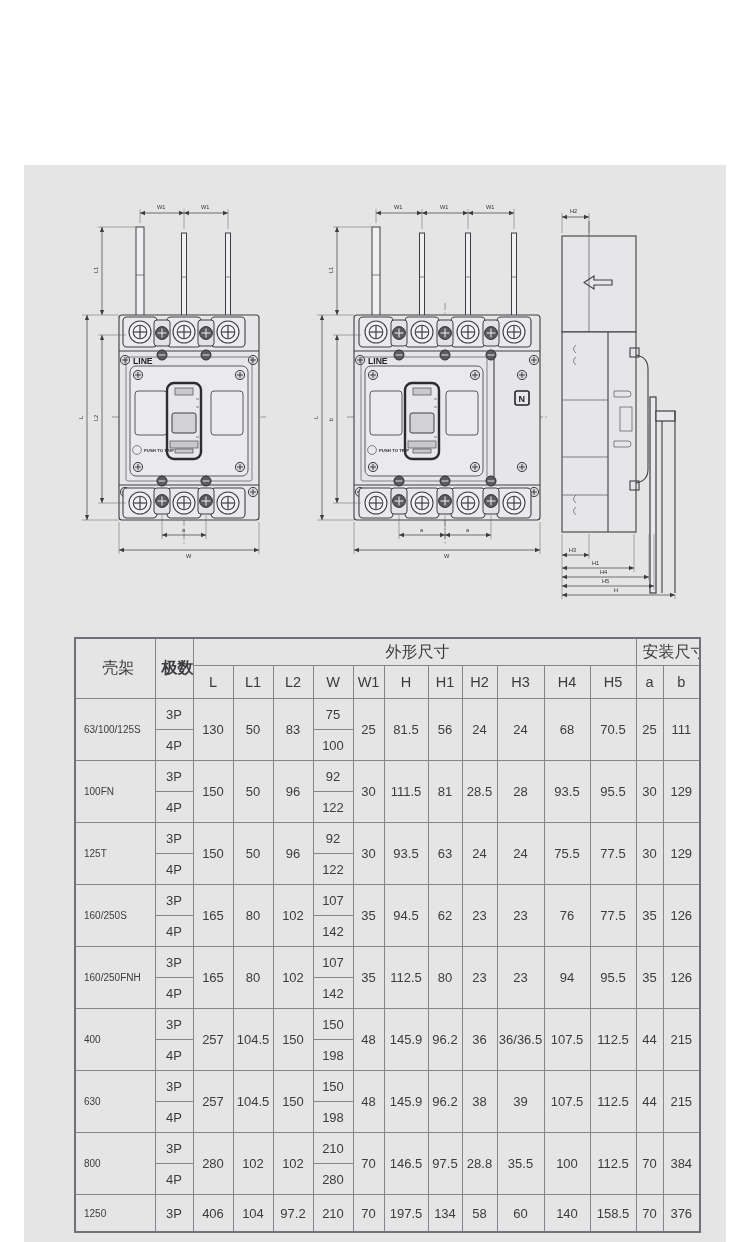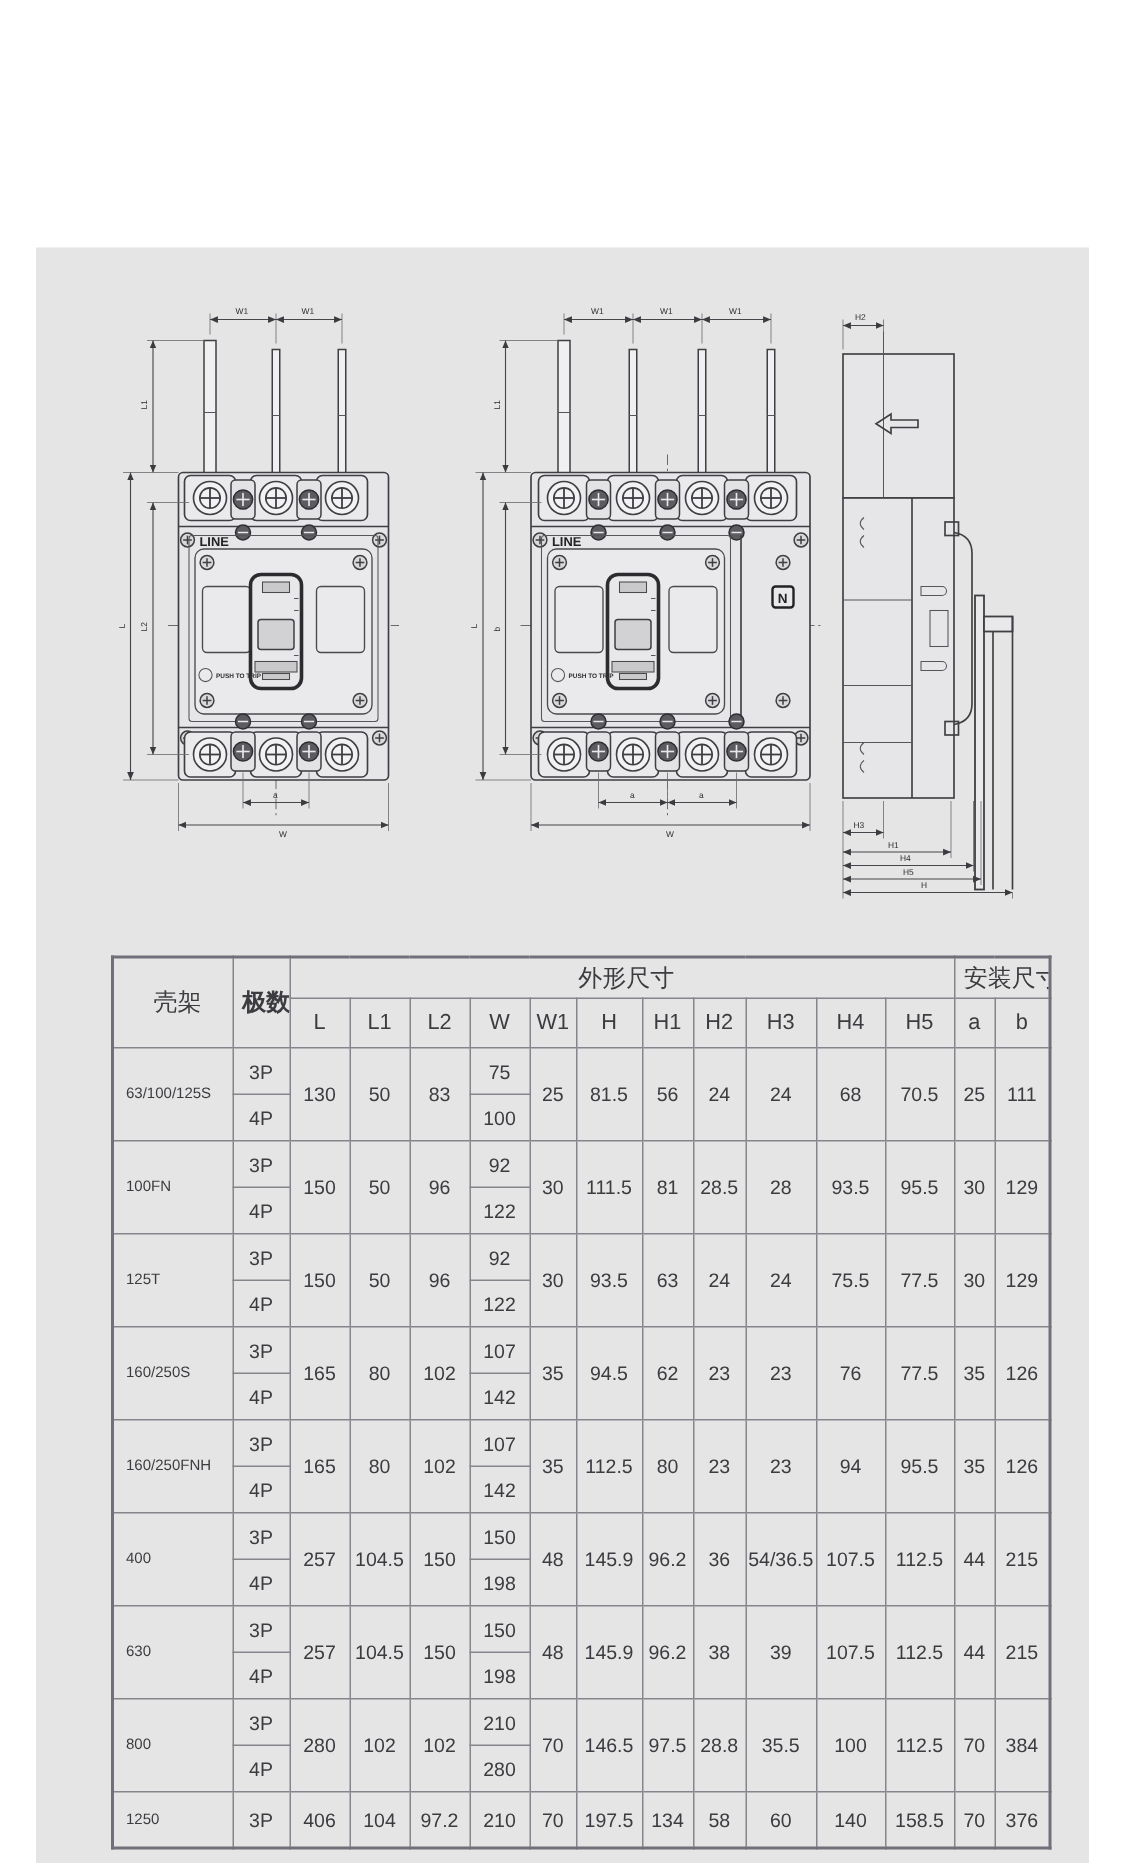--- a/index.html
+++ b/index.html
@@ -507,7 +507,7 @@
               <td rowspan="2">145.9</td>
               <td rowspan="2">96.2</td>
               <td rowspan="2">36</td>
-              <td rowspan="2">54/36.5</td>
+              <td rowspan="2">36/36.5</td>
               <td rowspan="2">107.5</td>
               <td rowspan="2">112.5</td>
               <td rowspan="2">44</td>

